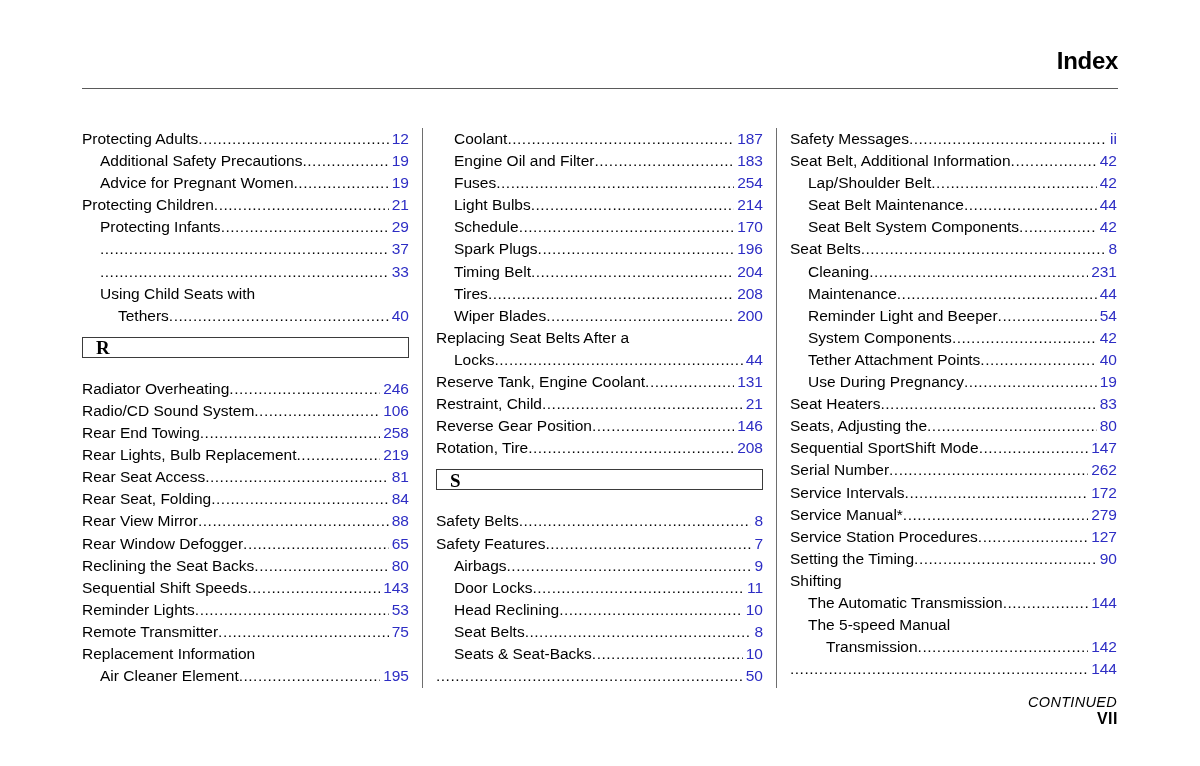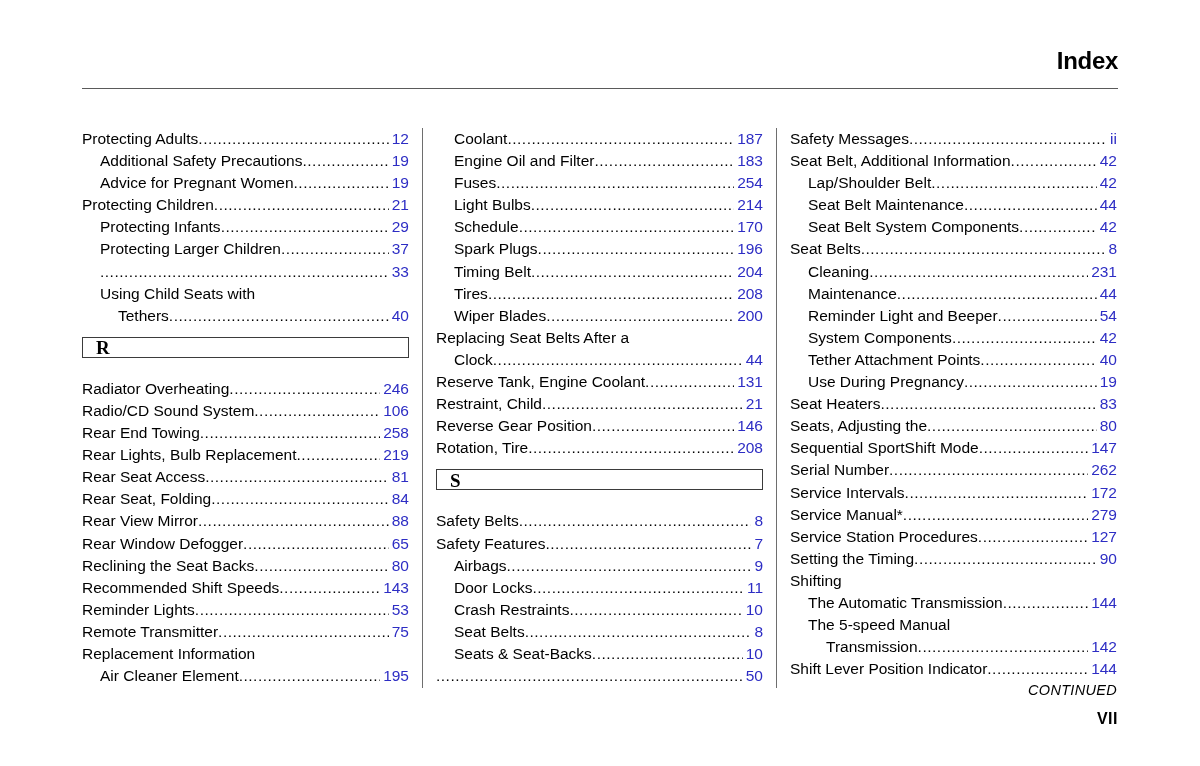--- a/index.html
+++ b/index.html
@@ -173,7 +173,6 @@
         <span class="pg">29</span>
       </div>
       <div class="entry lvl2">
-        <span class="label">Protecting Larger Children</span>
         <span class="dots">..........................................................................................</span>
         <span class="pg">37</span>
       </div>

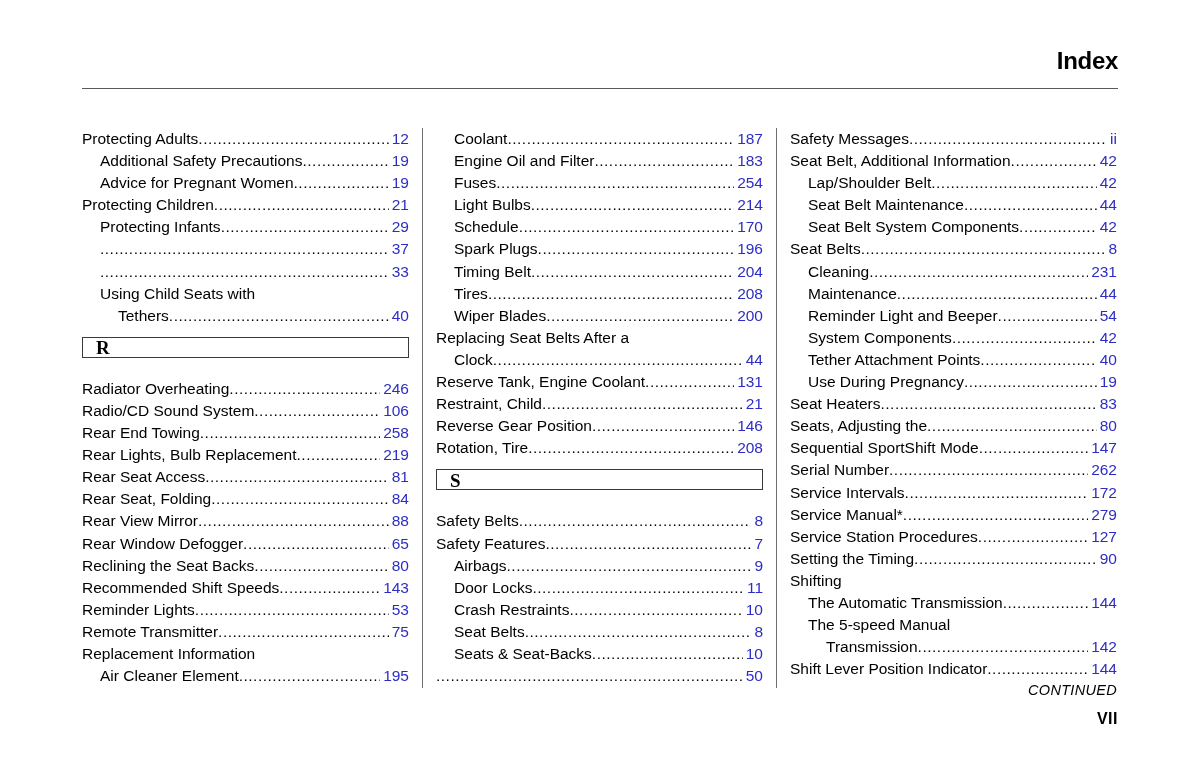--- a/index.html
+++ b/index.html
@@ -313,7 +313,7 @@
         <span class="label">Replacing Seat Belts After a</span>
       </div>
       <div class="entry lvl2">
-        <span class="label">Clock</span>
+        <span class="label">Locks</span>
         <span class="dots">..........................................................................................</span>
         <span class="pg">44</span>
       </div>

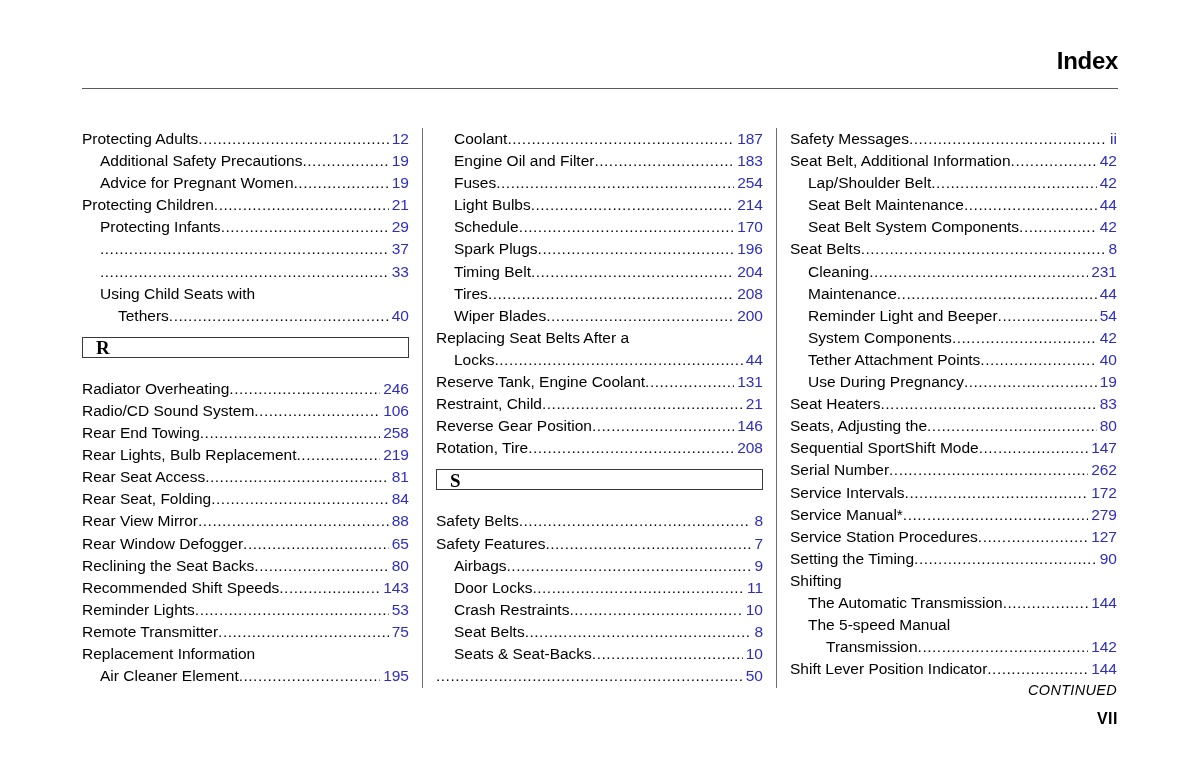--- a/index.html
+++ b/index.html
@@ -237,7 +237,7 @@
         <span class="pg">80</span>
       </div>
       <div class="entry lvl1">
-        <span class="label">Recommended Shift Speeds </span>
+        <span class="label">Sequential Shift Speeds </span>
         <span class="dots">..........................................................................................</span>
         <span class="pg">143</span>
       </div>

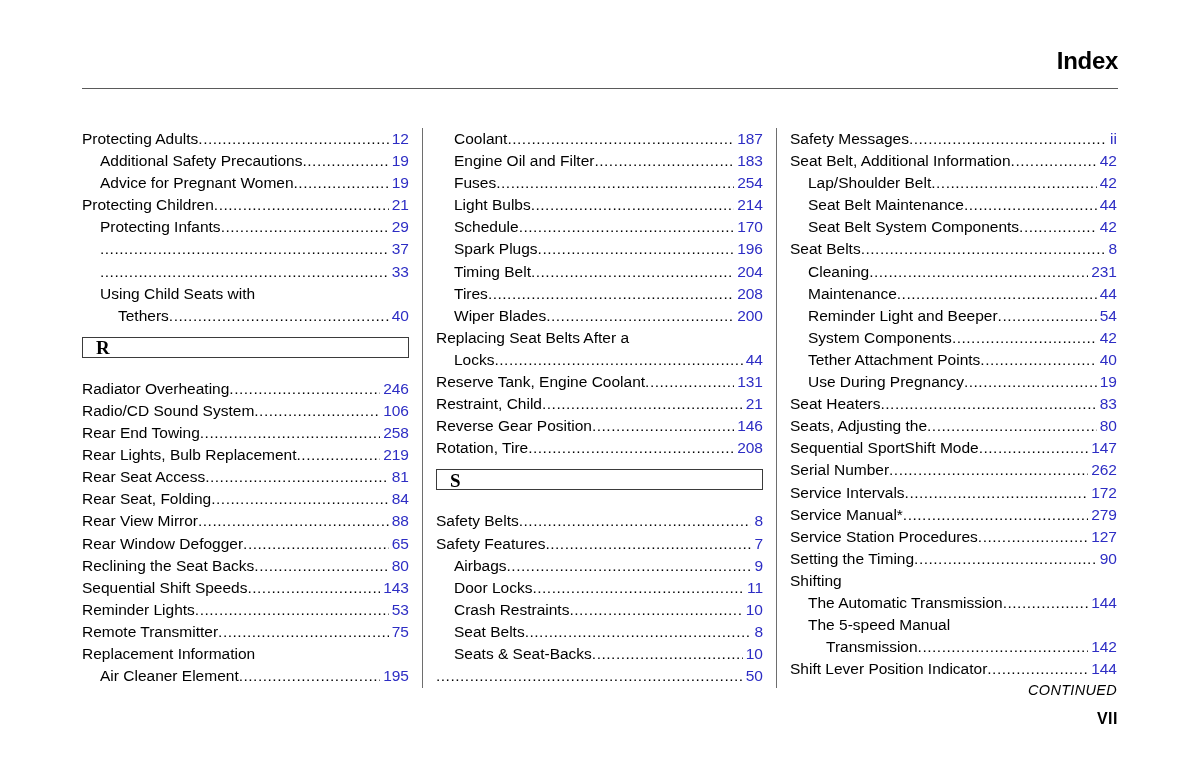--- a/index.html
+++ b/index.html
@@ -361,7 +361,7 @@
         <span class="pg">11</span>
       </div>
       <div class="entry lvl2">
-        <span class="label">Crash Restraints</span>
+        <span class="label">Head Reclining</span>
         <span class="dots">..........................................................................................</span>
         <span class="pg">10</span>
       </div>

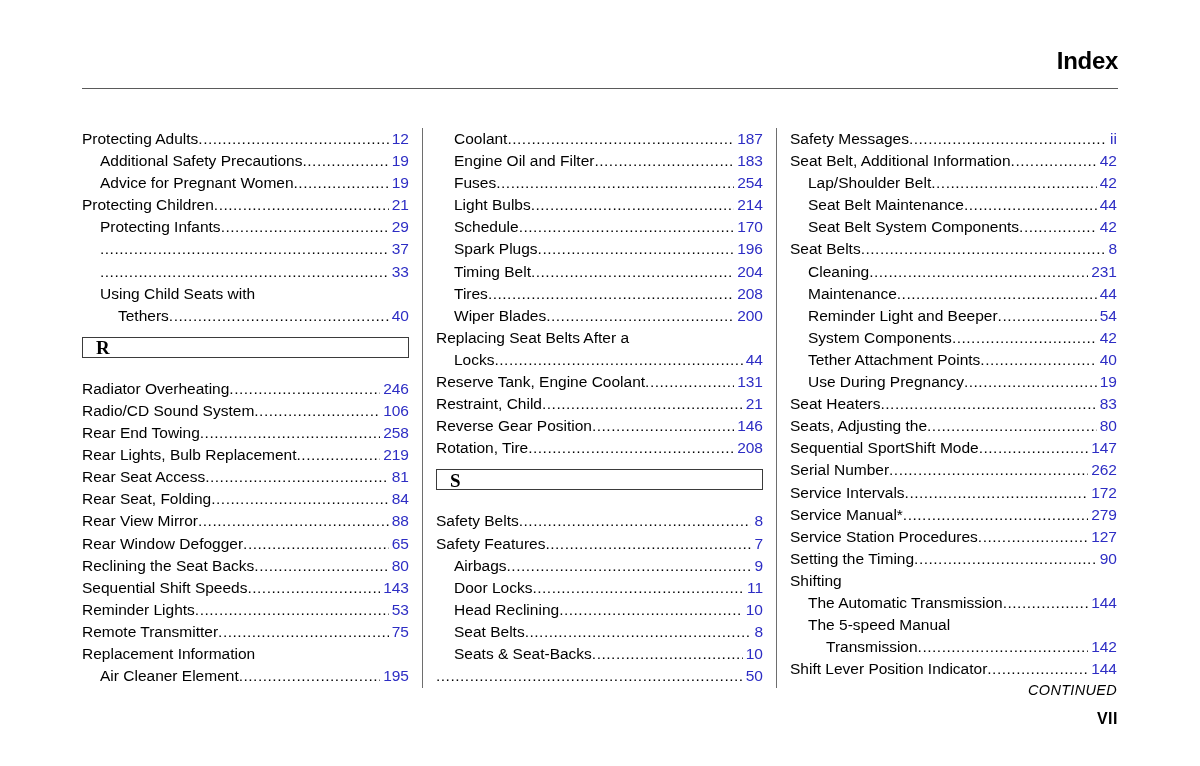--- a/index.html
+++ b/index.html
@@ -501,7 +501,6 @@
         <span class="pg">142</span>
       </div>
       <div class="entry lvl1">
-        <span class="label">Shift Lever Position Indicator</span>
         <span class="dots">..........................................................................................</span>
         <span class="pg">144</span>
       </div>

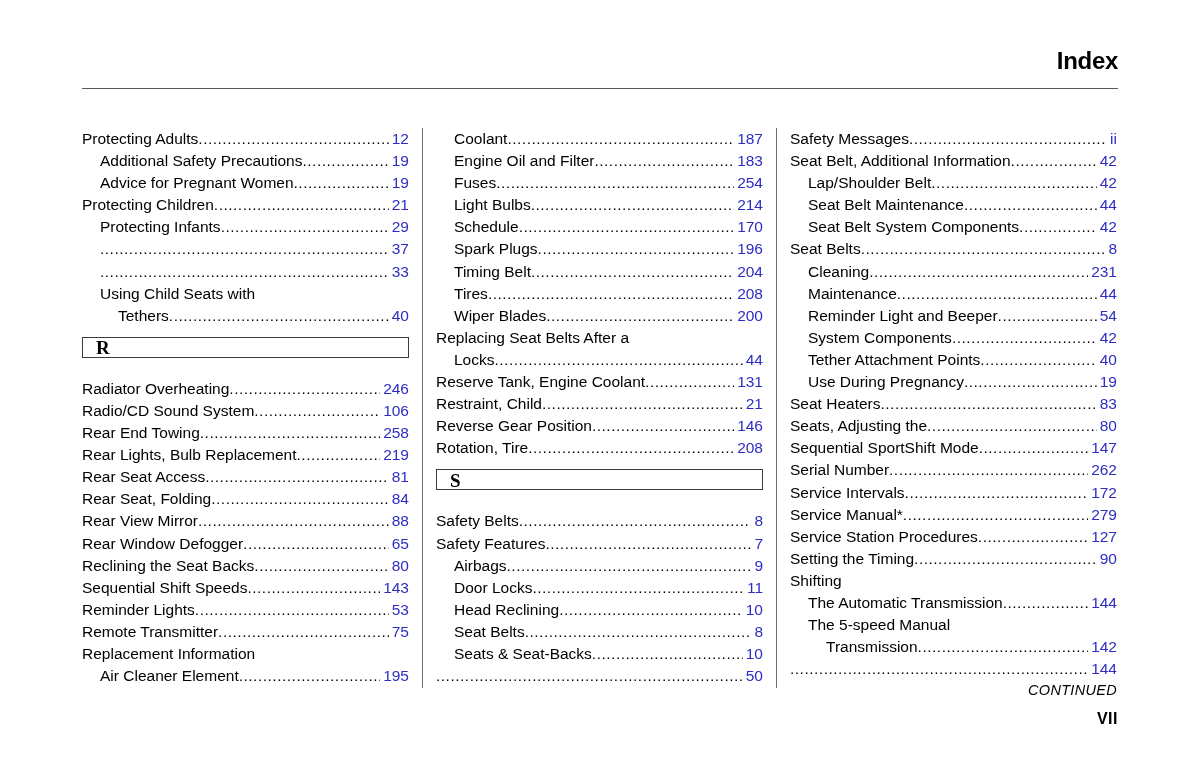--- a/index.html
+++ b/index.html
@@ -126,7 +126,7 @@
     font-style: italic;
     font-size: 14.5px;
     letter-spacing: 0.3px;
-    margin-top: 2px;
+    margin-top: 14px;
   }
   .folio {
     position: absolute;

